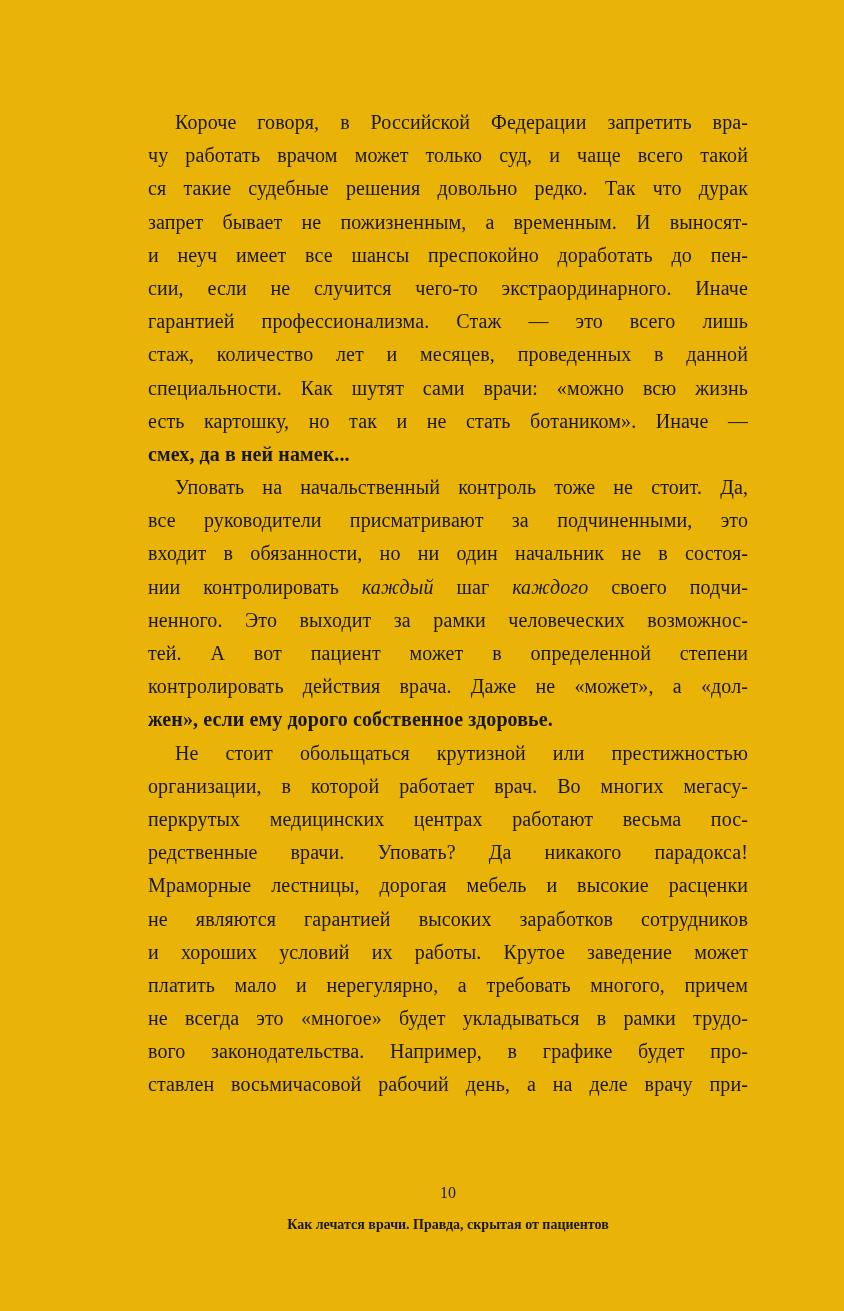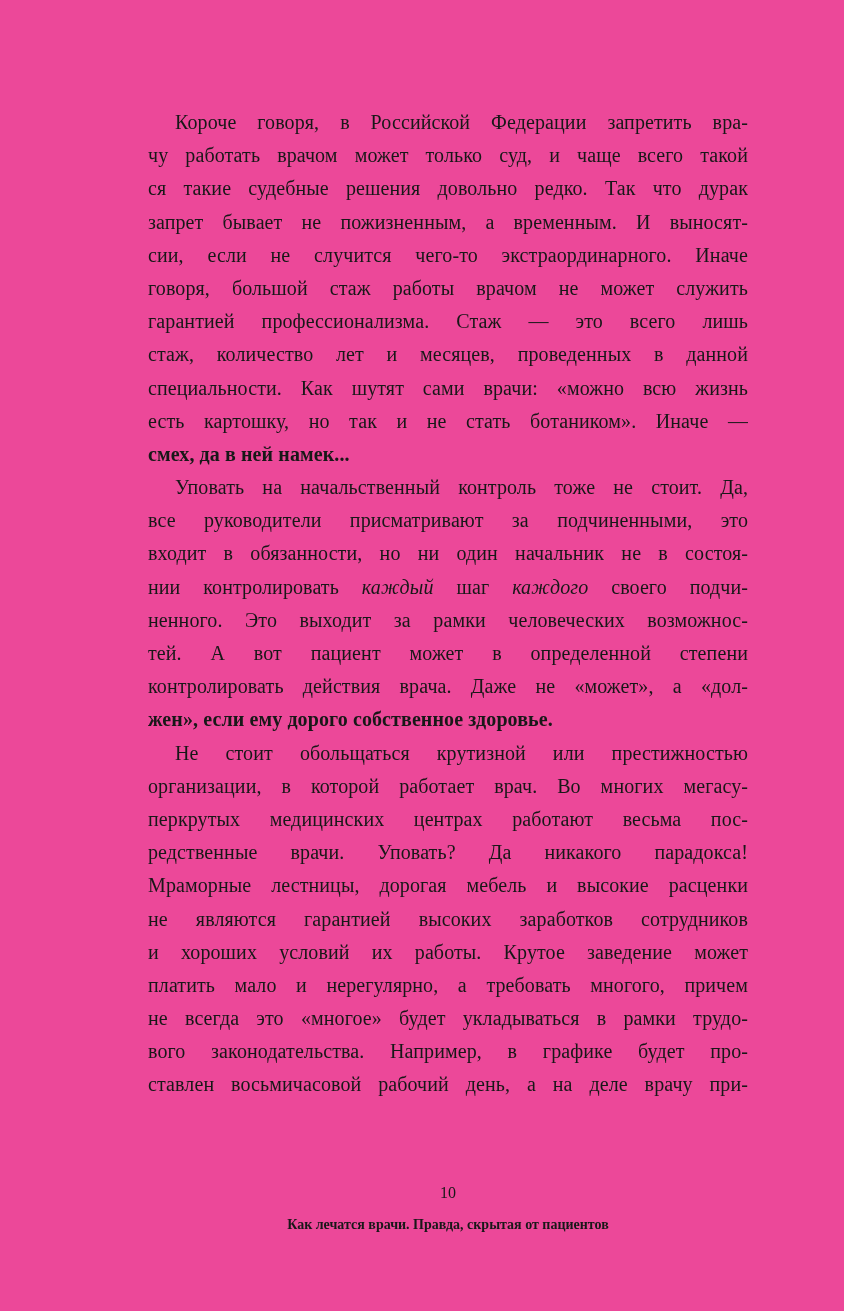--- a/index.html
+++ b/index.html
@@ -11,7 +11,7 @@
     position: relative;
     width: 844px;
     height: 1311px;
-    background: #ec4899;
+    background: #eab308;
     font-family: "Liberation Serif", "DejaVu Serif", serif;
     color: #181818;
     overflow: hidden;

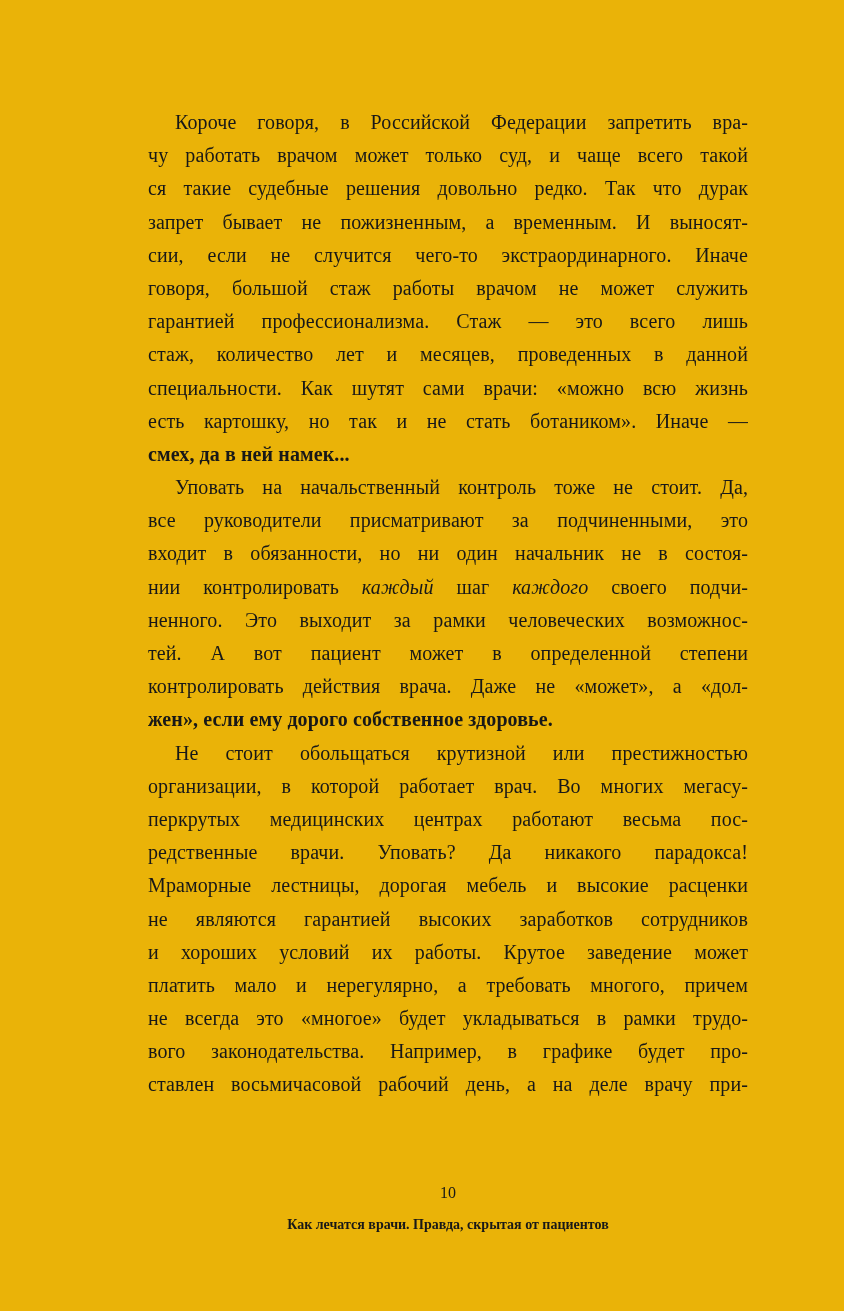--- a/index.html
+++ b/index.html
@@ -71,6 +71,7 @@
         <div class="line"><span>чу работать врачом может только суд, и чаще всего такой</span></div>
         <div class="line"><span>ся такие судебные решения довольно редко. Так что дурак</span></div>
         <div class="line"><span>запрет бывает не пожизненным, а временным. И выносят-</span></div>
+        <div class="line"><span>и неуч имеет все шансы преспокойно доработать до пен-</span></div>
         <div class="line"><span>сии, если не случится чего-то экстраординарного. Иначе</span></div>
         <div class="line"><span>говоря, большой стаж работы врачом не может служить</span></div>
         <div class="line"><span>гарантией профессионализма. Стаж — это всего лишь</span></div>

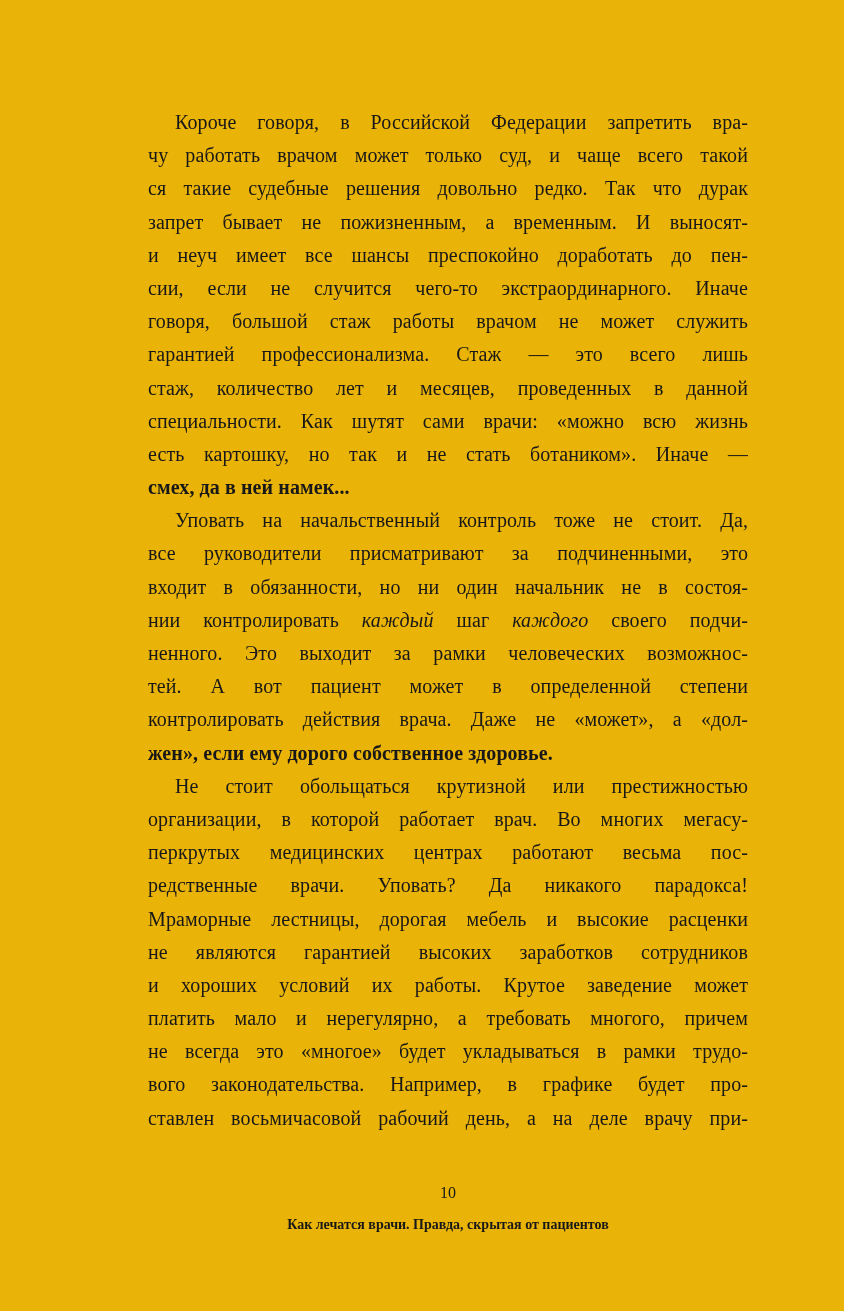--- a/index.html
+++ b/index.html
@@ -73,7 +73,6 @@
         <div class="line"><span>запрет бывает не пожизненным, а временным. И выносят-</span></div>
         <div class="line"><span>и неуч имеет все шансы преспокойно доработать до пен-</span></div>
         <div class="line"><span>сии, если не случится чего-то экстраординарного. Иначе</span></div>
-        <div class="line"><span>говоря, большой стаж работы врачом не может служить</span></div>
         <div class="line"><span>гарантией профессионализма. Стаж — это всего лишь</span></div>
         <div class="line"><span>стаж, количество лет и месяцев, проведенных в данной</span></div>
         <div class="line"><span>специальности. Как шутят сами врачи: «можно всю жизнь</span></div>

